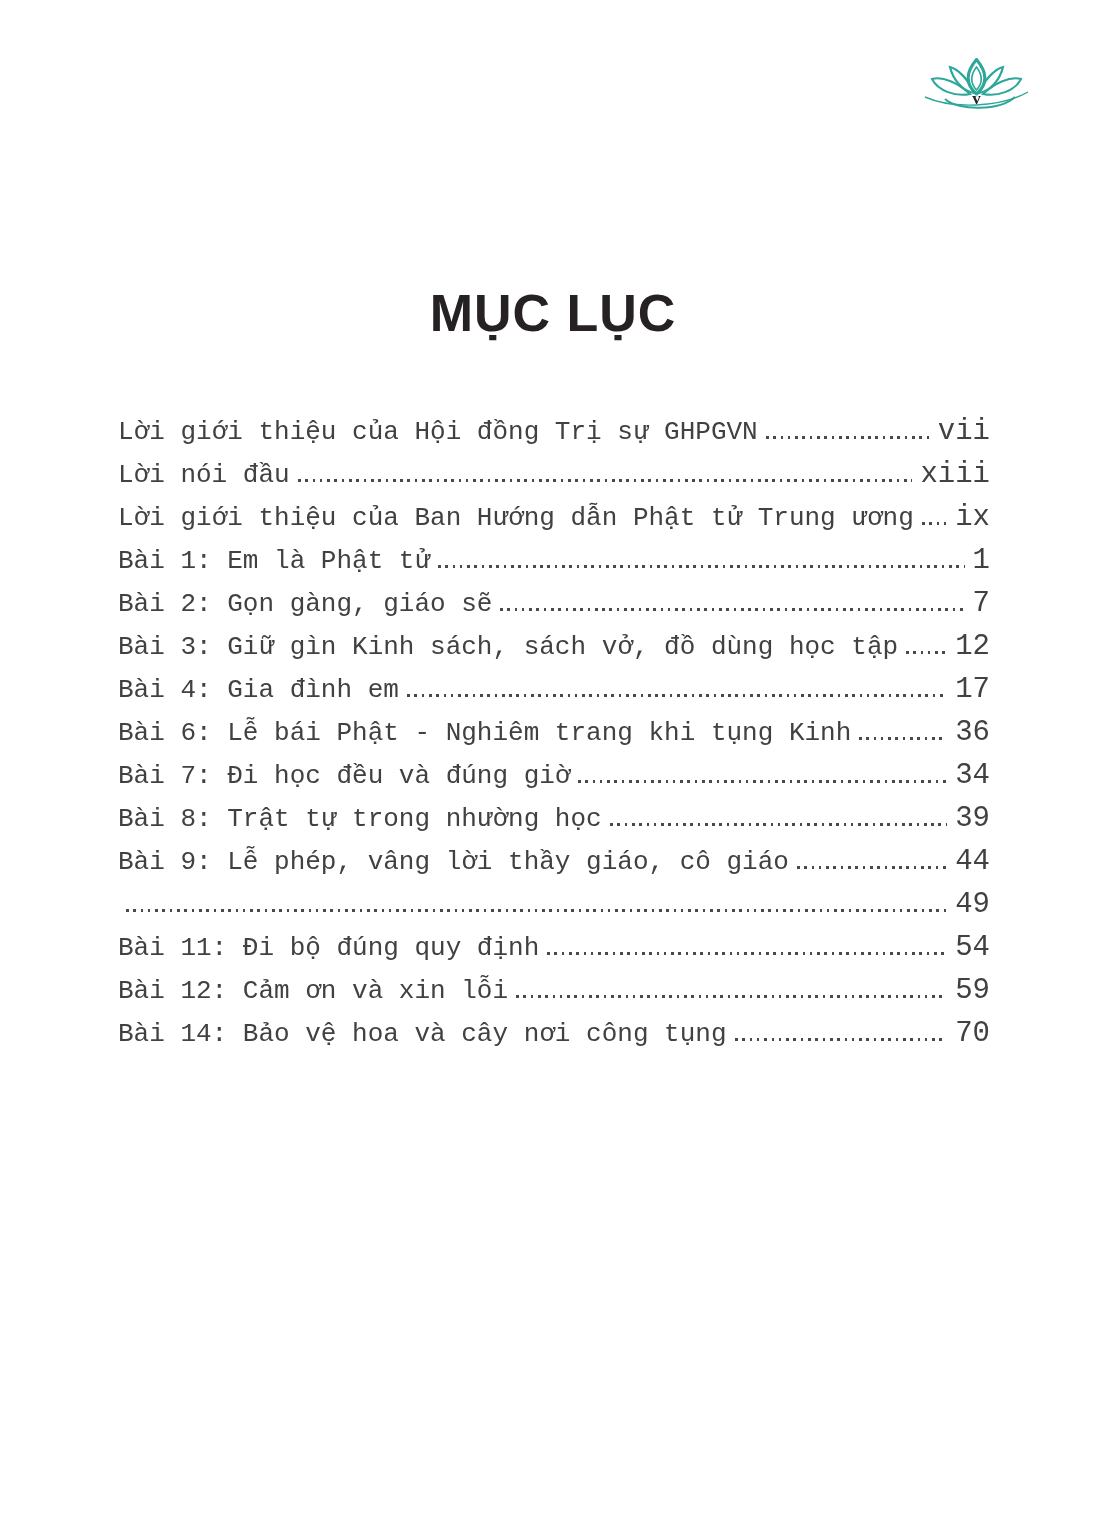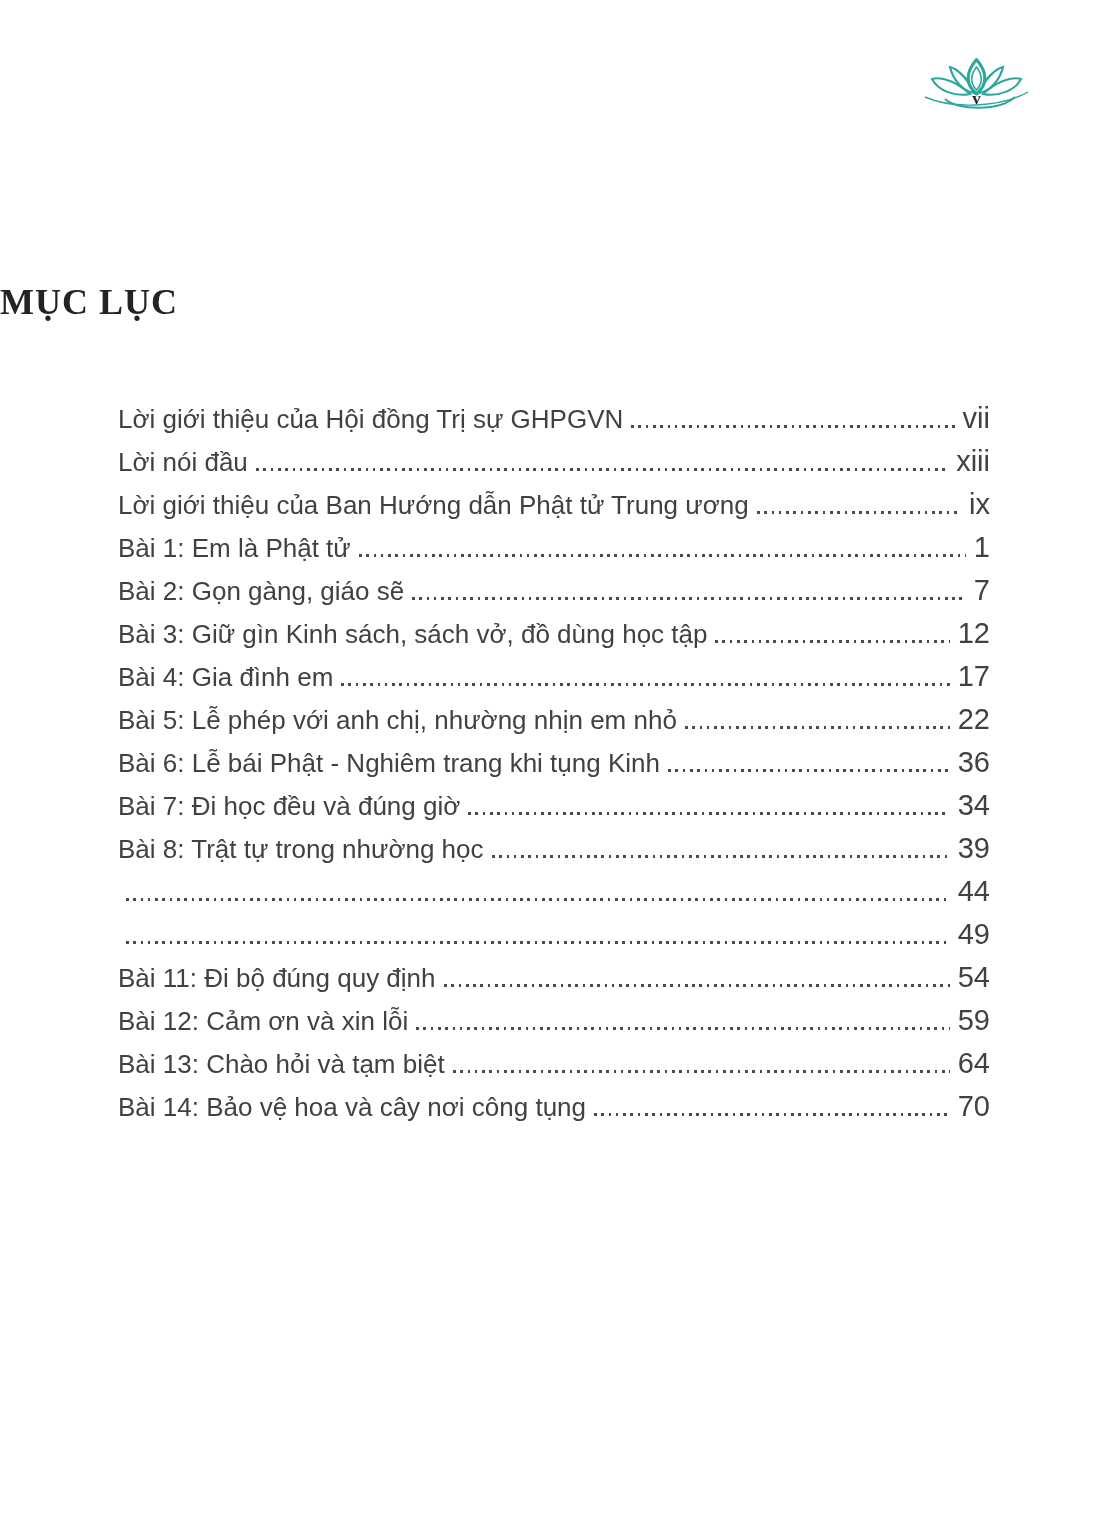--- a/index.html
+++ b/index.html
@@ -30,9 +30,10 @@
     width: 100%;
     height: 80px;
     line-height: 80px;
-    font-family: Liberation Serif, serif;
+    text-align: center;
+    font-family: Liberation Sans, sans-serif;
     font-weight: bold;
-    font-size: 36px;
+    font-size: 52px;
     letter-spacing: 1px;
     color: #262223;
   }

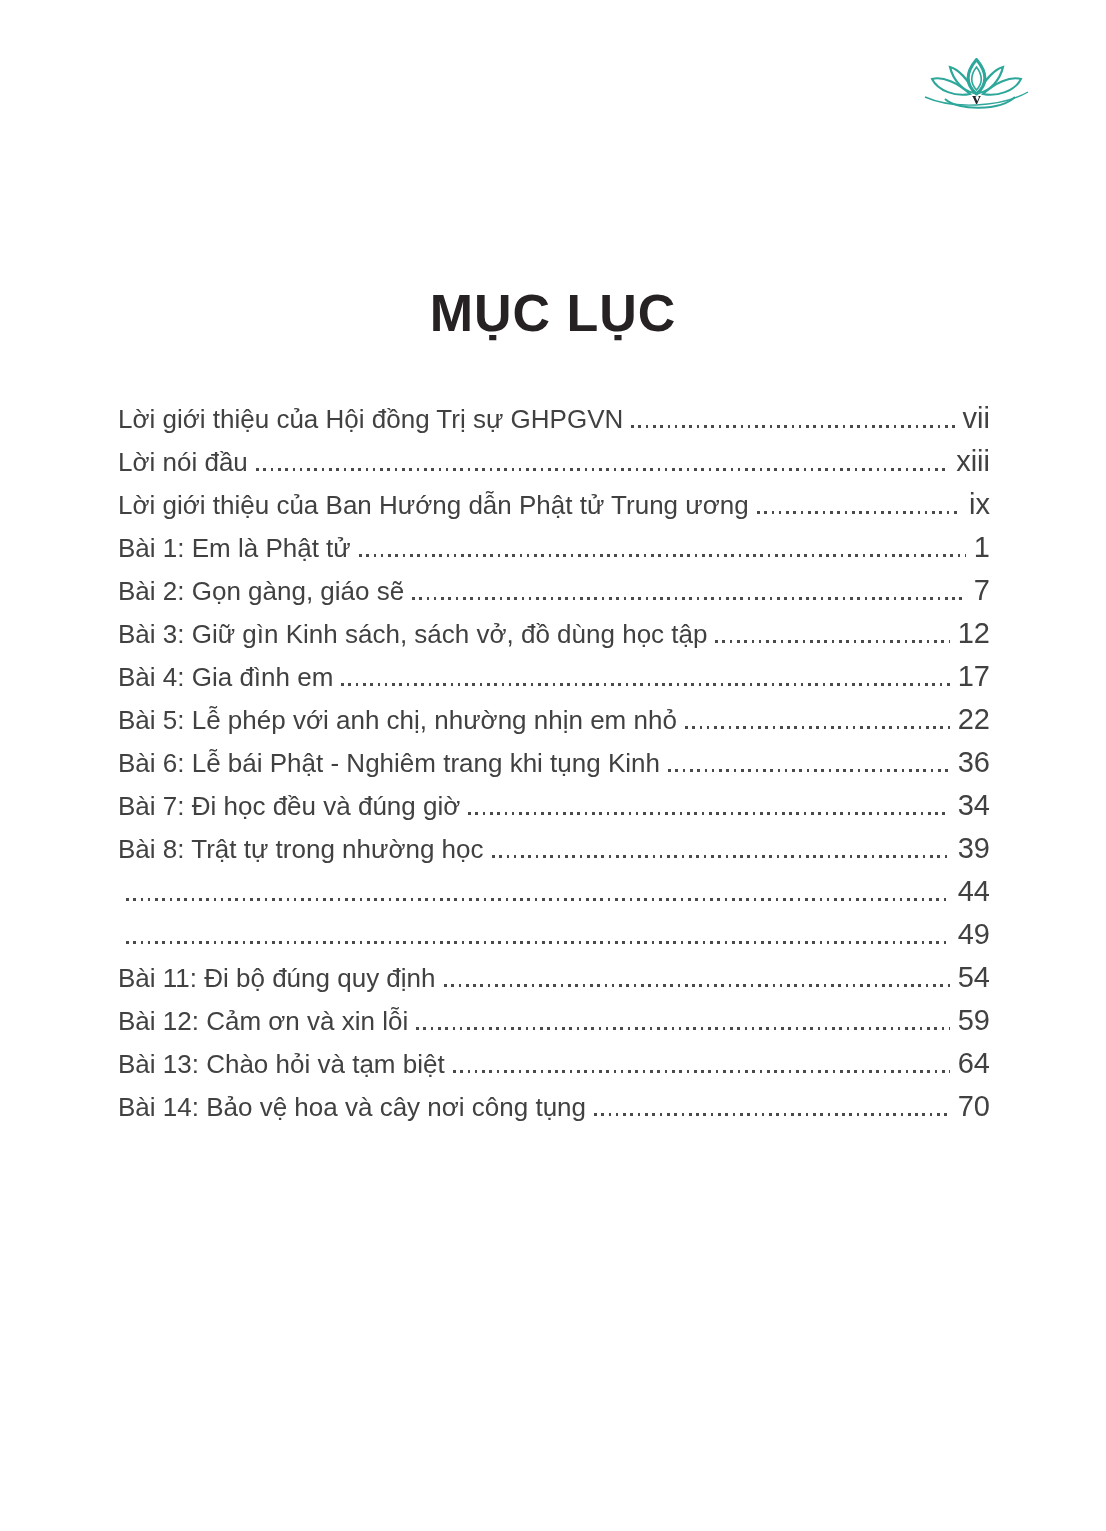--- a/index.html
+++ b/index.html
@@ -42,8 +42,9 @@
   .toc {
     position: absolute;
     left: 118px;
-    top: 397px;
+    top: 410px;
     width: 872px;
+    font-family: Liberation Mono, monospace;
   }
   .toc-row {
     display: flex;

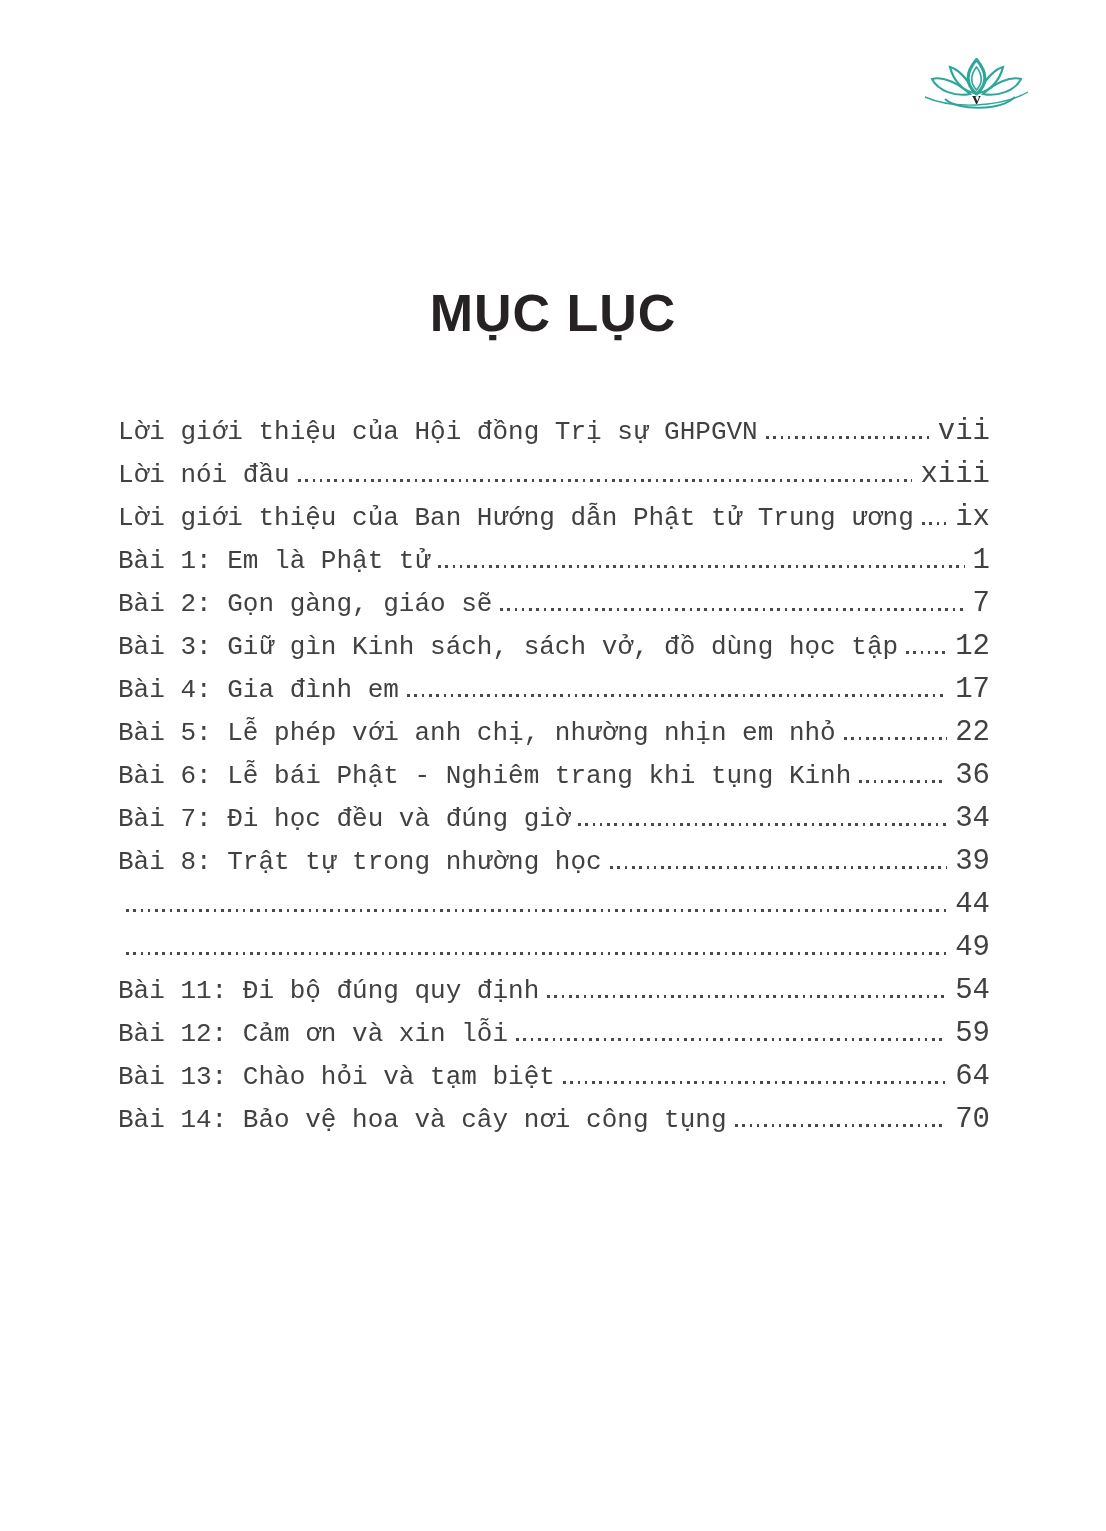--- a/index.html
+++ b/index.html
@@ -141,11 +141,6 @@
       <span class="toc-page">17</span>
     </div>
 
-    <div class="toc-row">
-      <span class="toc-label">Bài 5: Lễ phép với anh chị, nhường nhịn em nhỏ</span>
-      <span class="toc-leader"></span>
-      <span class="toc-page">22</span>
-    </div>
 
     <div class="toc-row">
       <span class="toc-label">Bài 6: Lễ bái Phật - Nghiêm trang khi tụng Kinh</span>

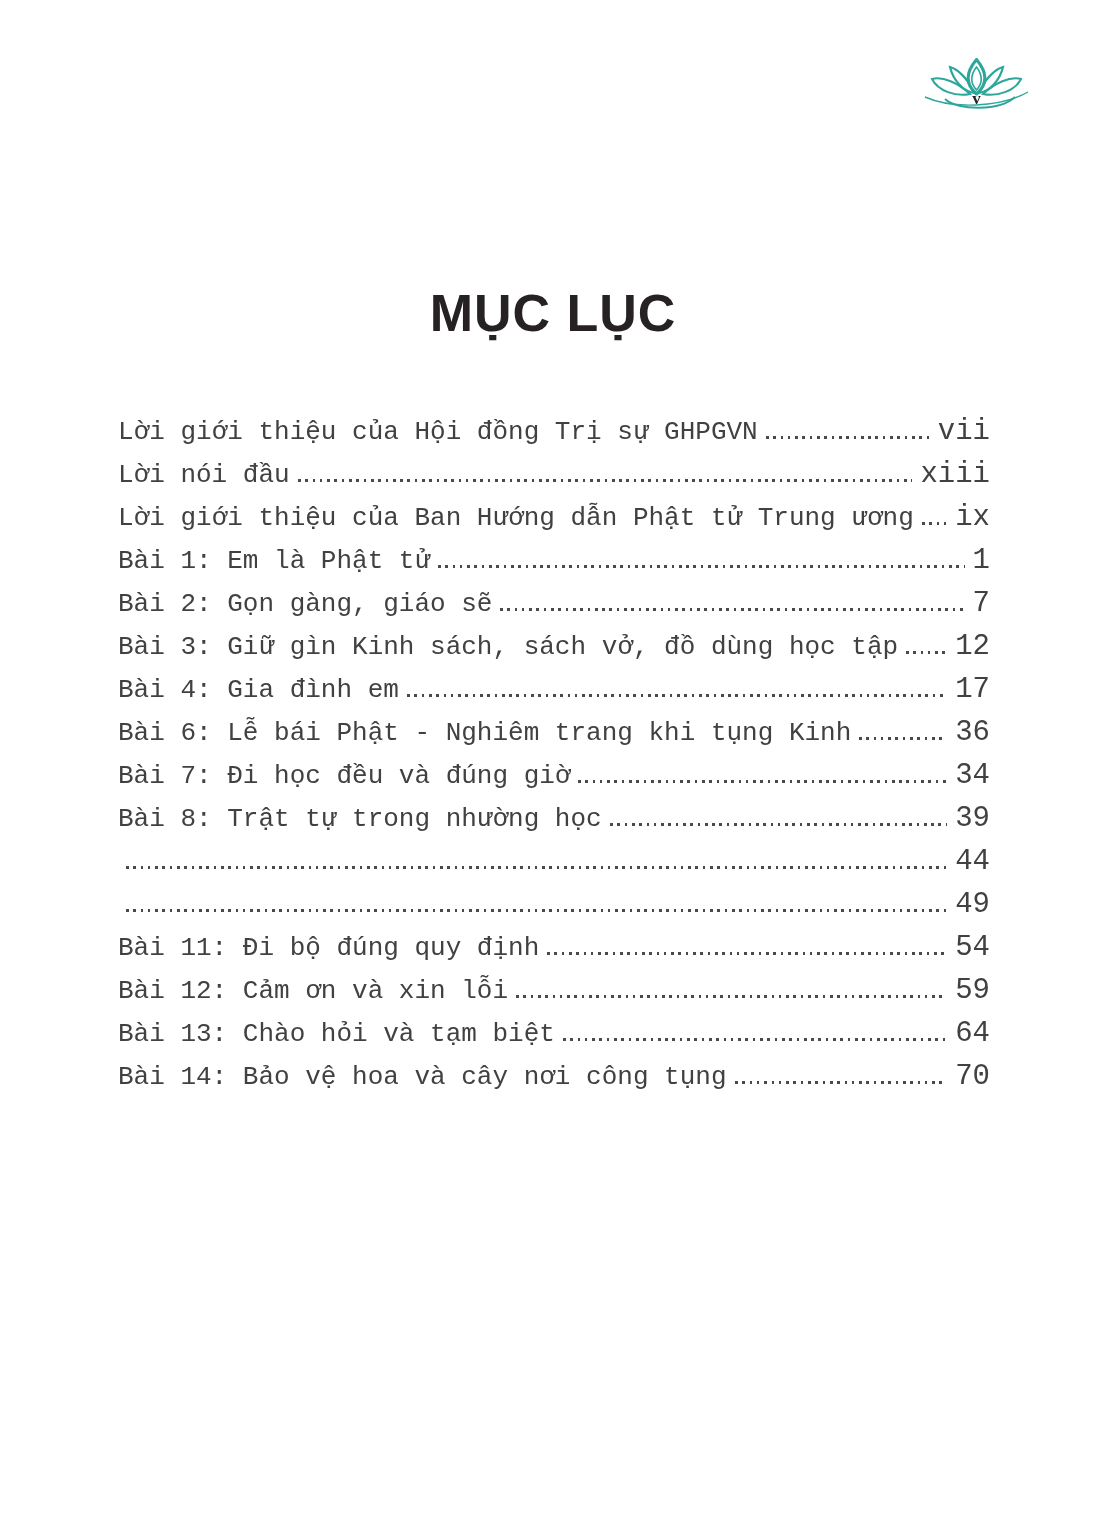--- a/index.html
+++ b/index.html
@@ -161,6 +161,7 @@
     </div>
 
     <div class="toc-row">
+      <span class="toc-label">Bài 9: Lễ phép, vâng lời thầy giáo, cô giáo</span>
       <span class="toc-leader"></span>
       <span class="toc-page">44</span>
     </div>

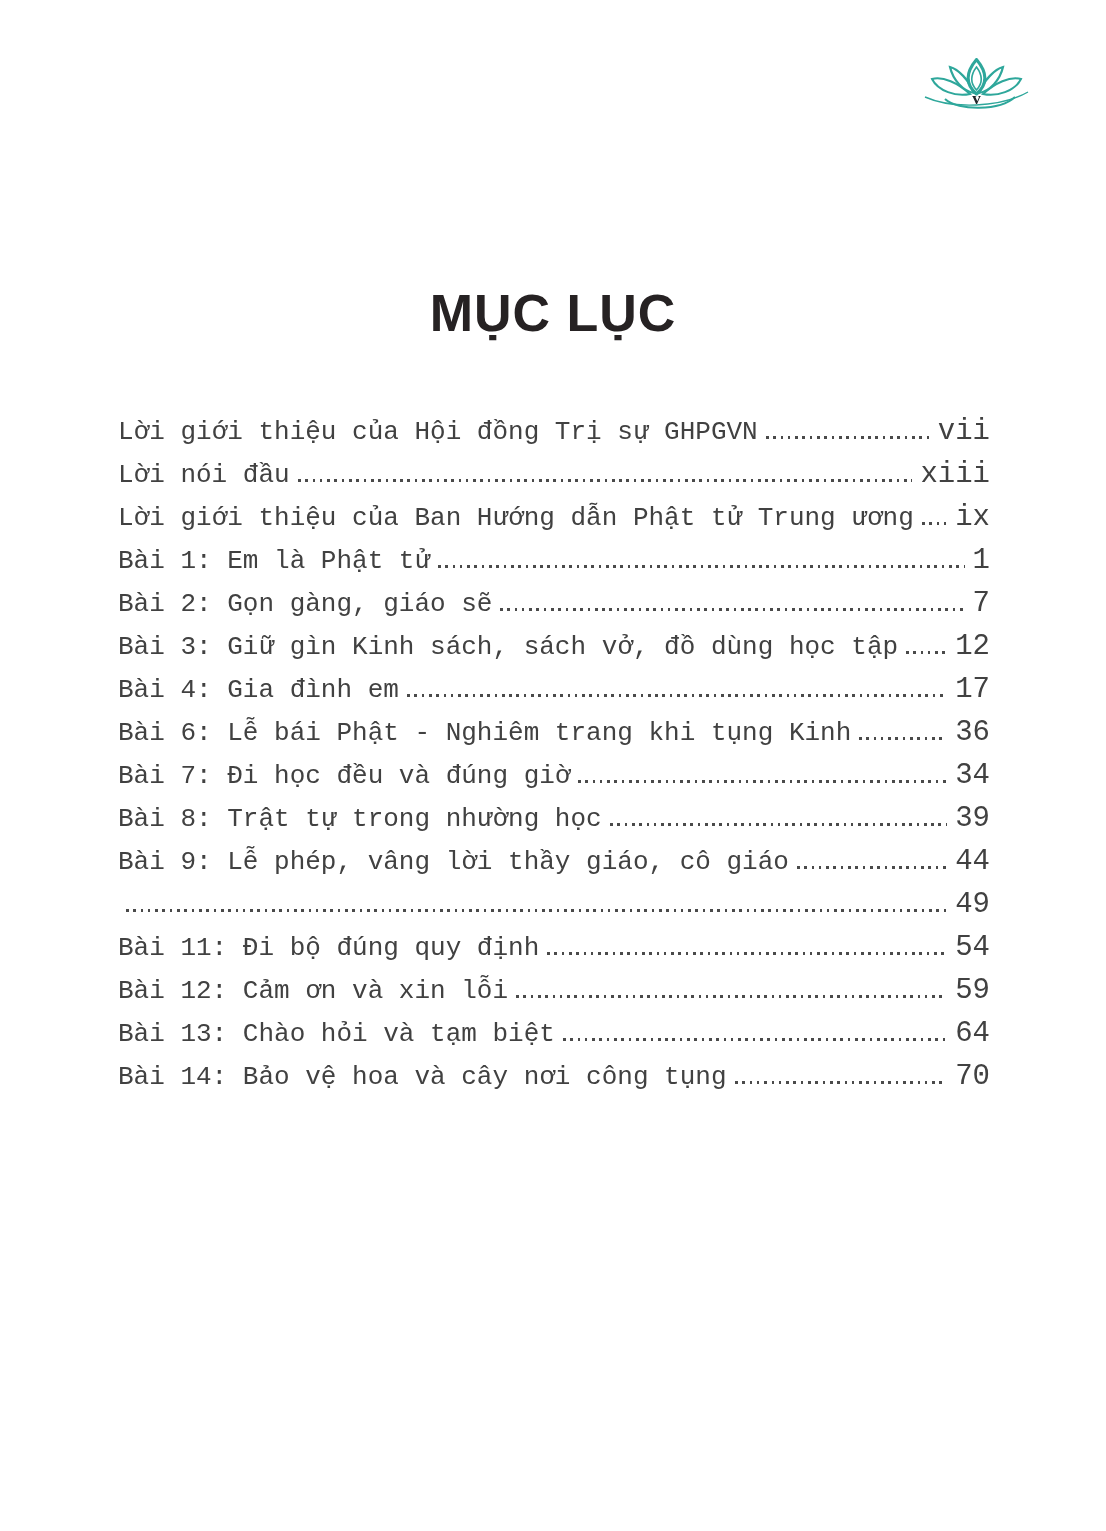--- a/index.html
+++ b/index.html
@@ -183,11 +183,6 @@
       <span class="toc-page">59</span>
     </div>
 
-    <div class="toc-row">
-      <span class="toc-label">Bài 13: Chào hỏi và tạm biệt</span>
-      <span class="toc-leader"></span>
-      <span class="toc-page">64</span>
-    </div>
 
     <div class="toc-row">
       <span class="toc-label">Bài 14: Bảo vệ hoa và cây nơi công tụng</span>

